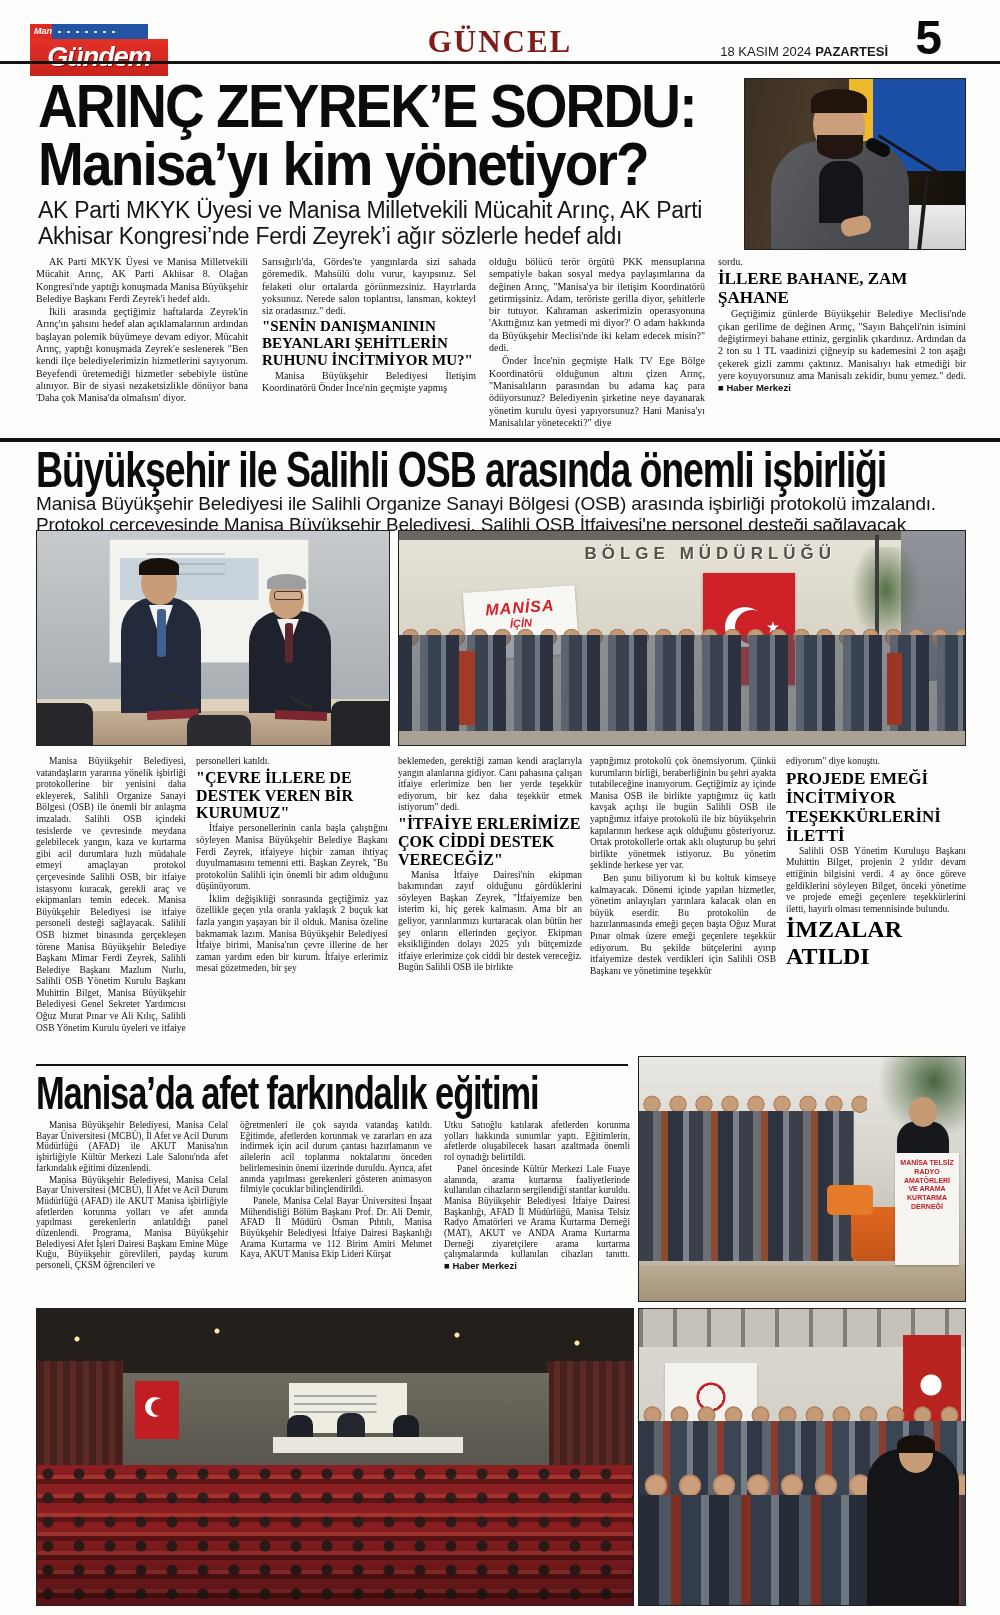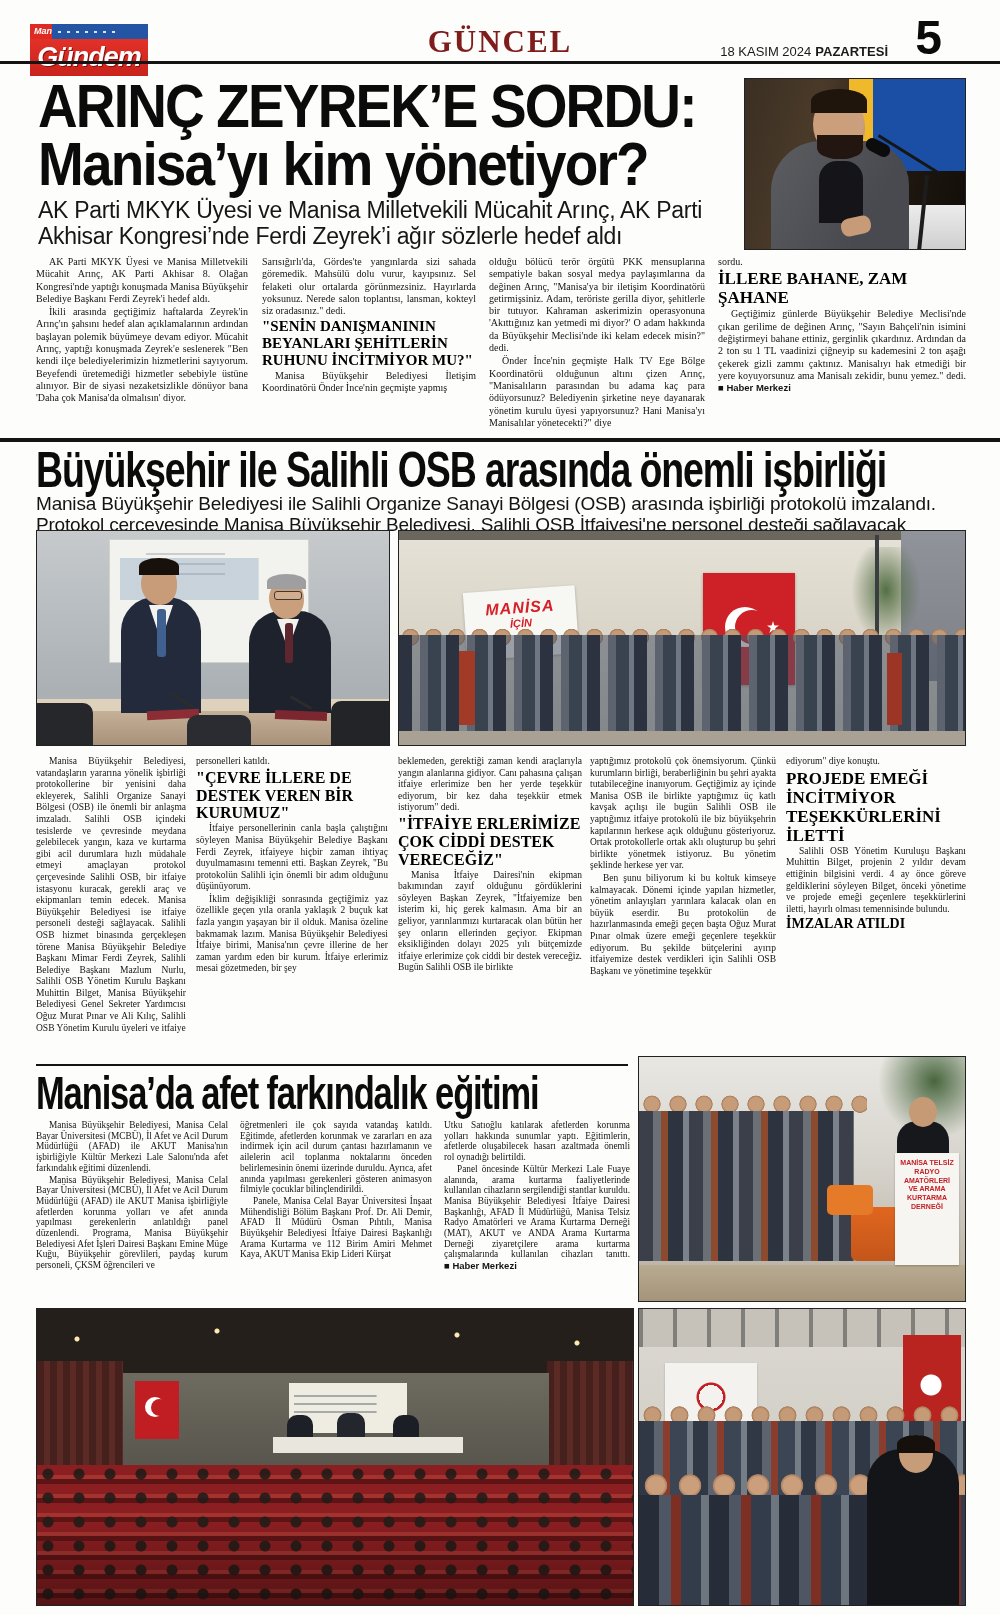--- a/index.html
+++ b/index.html
@@ -12,7 +12,7 @@
   .logo-pre{display:block;background:#dd2b23;color:#fff;font:italic 700 9px "Liberation Sans",sans-serif;
             padding:2px 4px 0 4px;width:22px;box-sizing:border-box;}
   .logo-blue{display:block;flex:1;background:#2455a4;background-image:repeating-linear-gradient(90deg,rgba(255,255,255,.85) 0 3px,transparent 3px 9px);background-size:60% 2px;background-position:6px 7px;background-repeat:no-repeat;}
-  .logo-main{position:absolute;left:0;top:15px;width:118px;height:37px;background:linear-gradient(#e33128,#c8231c);
+  .logo-main{position:absolute;left:0;top:15px;width:138px;height:37px;background:linear-gradient(#e33128,#c8231c);
              color:#fff;font:italic 800 27px "Liberation Sans",sans-serif;letter-spacing:-1px;
              text-align:center;line-height:36px;text-shadow:1px 1px 0 #7e120e;}
   .section-title{position:absolute;left:0;right:0;top:24px;text-align:center;

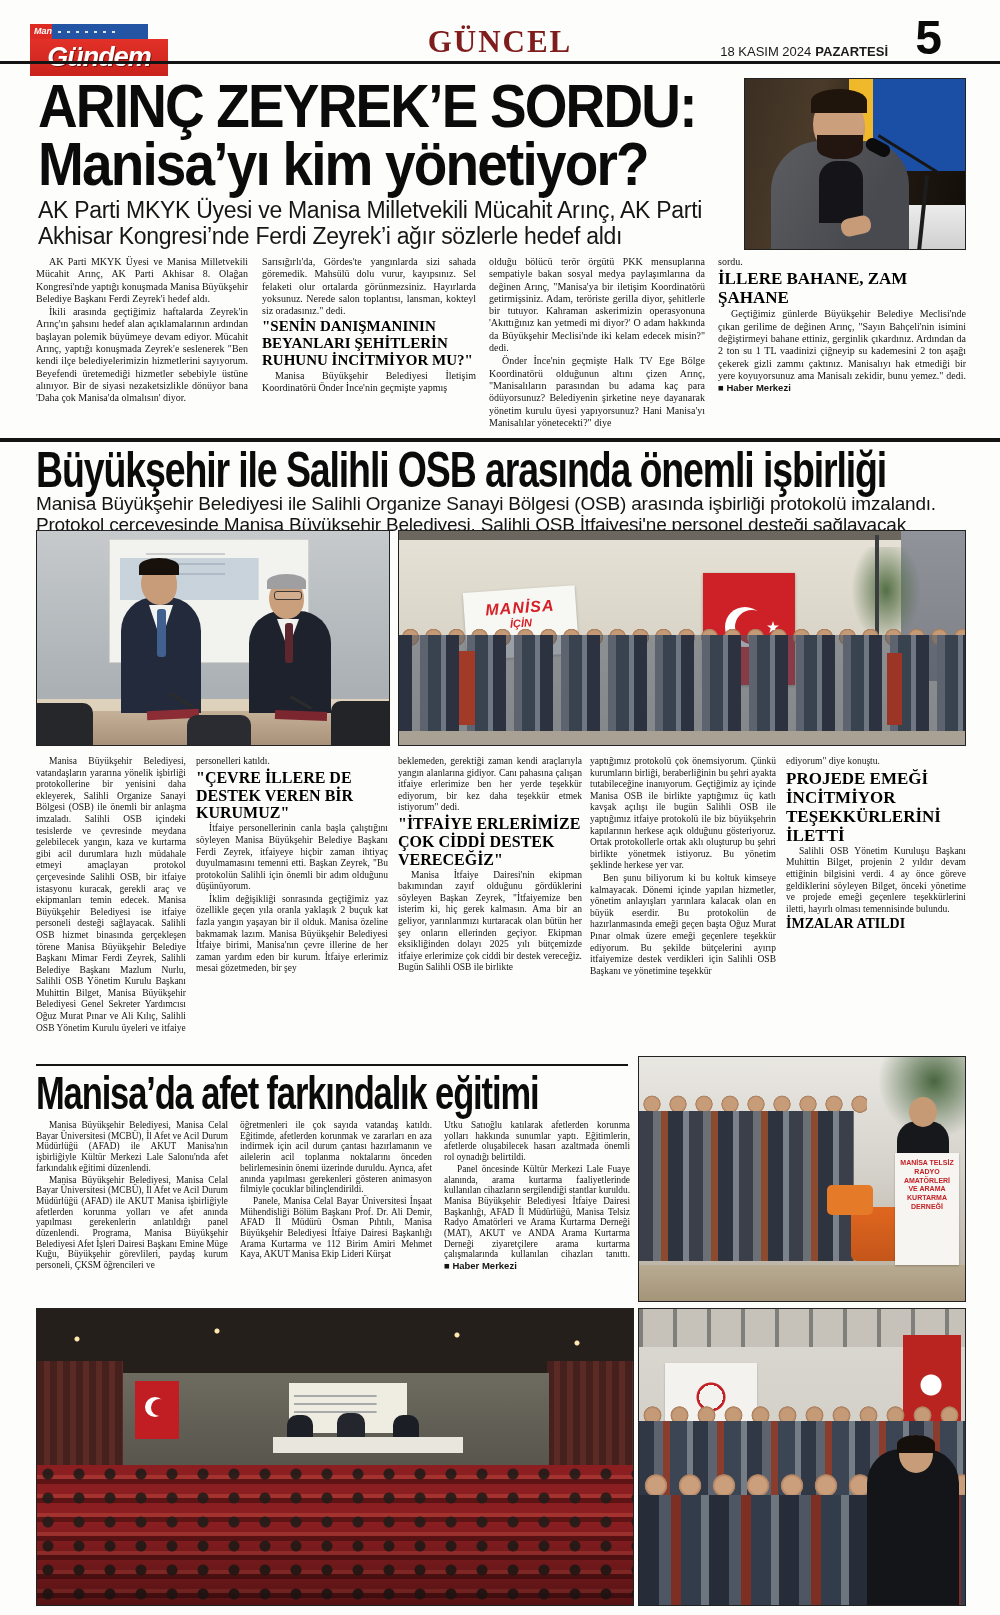--- a/index.html
+++ b/index.html
@@ -281,6 +281,7 @@
 
     <div class="photo ph3">
       <div class="ab p3-roof"></div>
+      <div class="ab p3-sign">BÖLGE MÜDÜRLÜĞÜ</div>
       <div class="ab p3-bldg"></div>
       <div class="ab p3-tree"></div>
       <div class="ab p3-pole"></div>

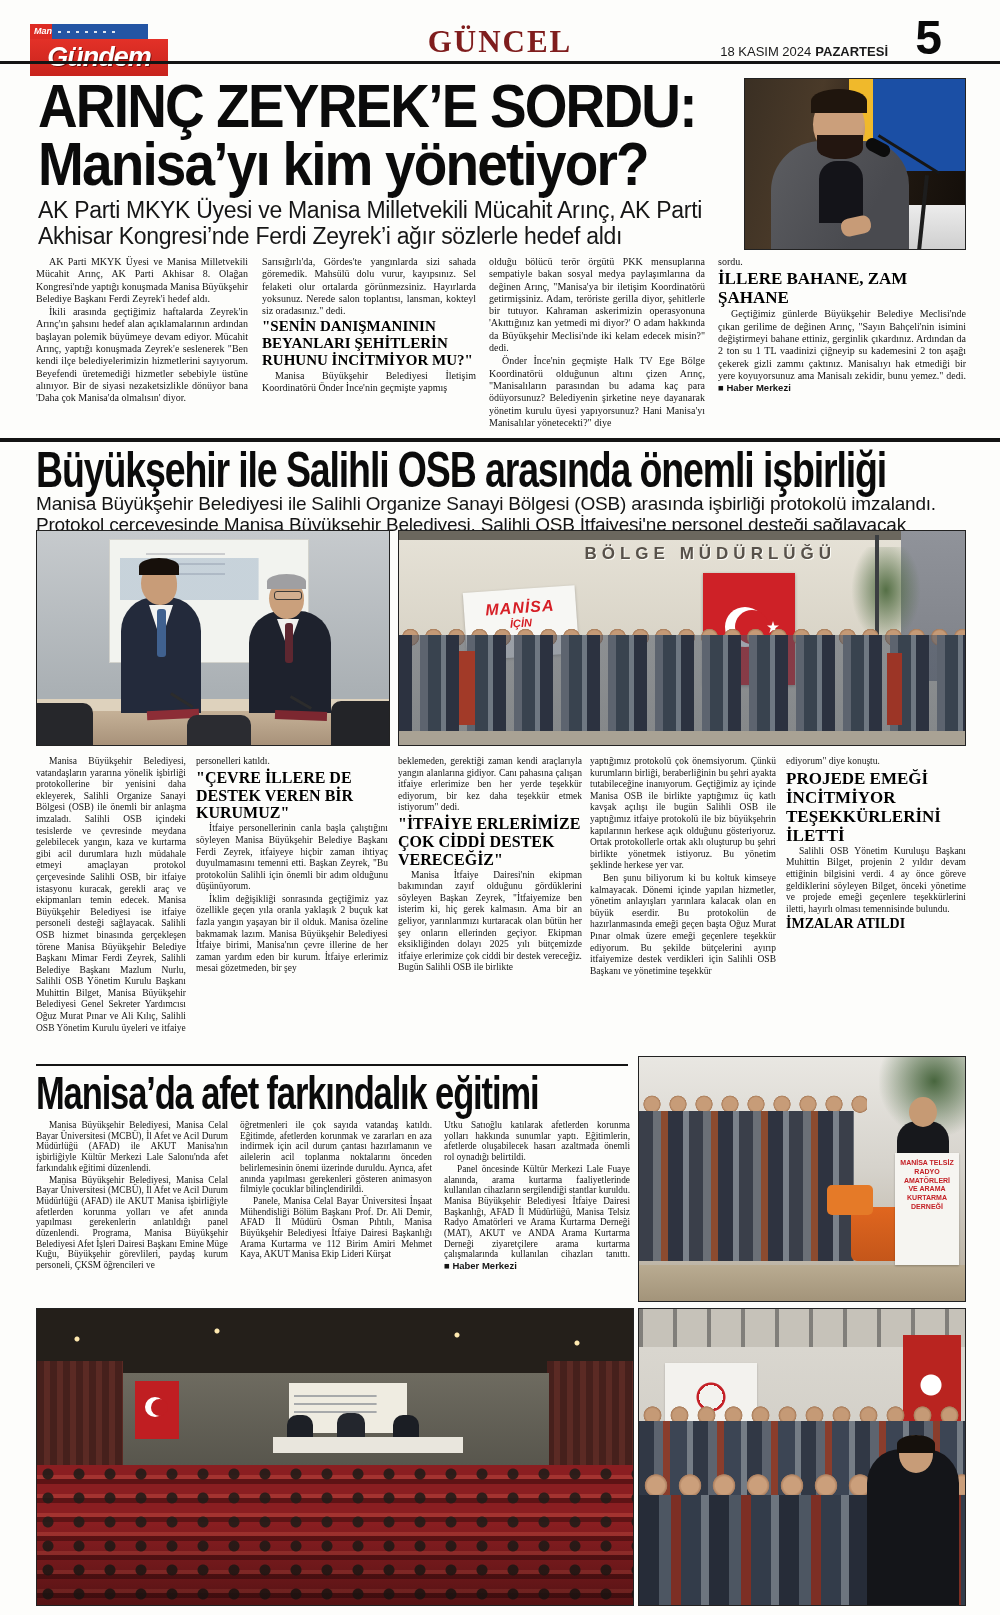--- a/index.html
+++ b/index.html
@@ -52,7 +52,7 @@
   .ch-sm{font-size:15px;margin:7px 0 5px 0;}
   .ch-md{font-size:16px;margin:7px 0 5px 0;}
   .ch-lg{font-size:17px;margin:8px 0 5px 0;}
-  .ch-xl{font-size:14px;margin:9px 0 5px 0;}
+  .ch-xl{font-size:24px;margin:9px 0 5px 0;}
   .sig{font:700 9.5px "Liberation Sans",sans-serif;white-space:nowrap;}
   
   .photo{position:absolute;overflow:hidden;border:1px solid #222;box-sizing:border-box;}

